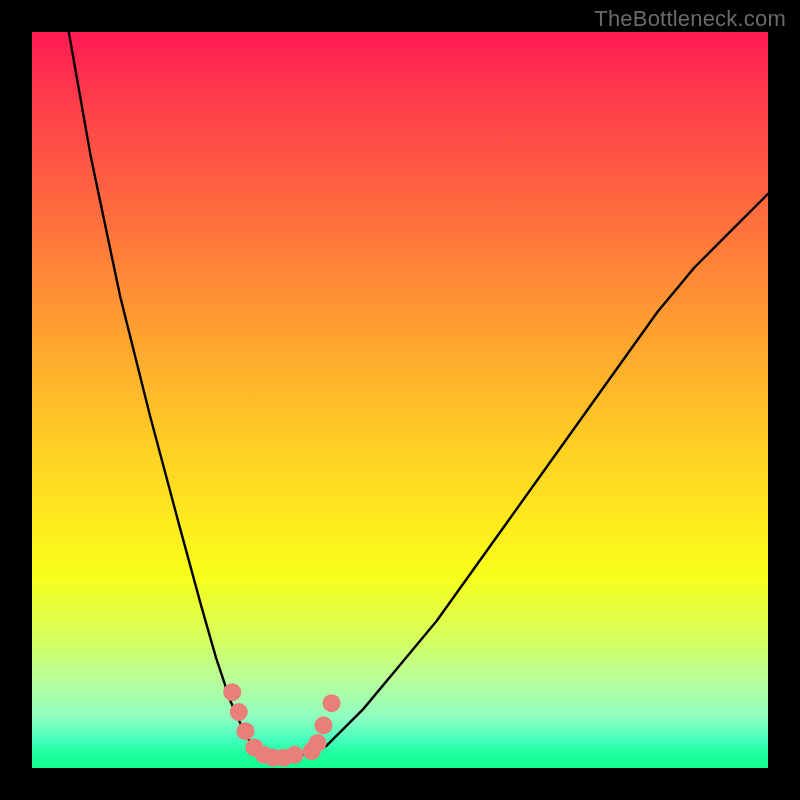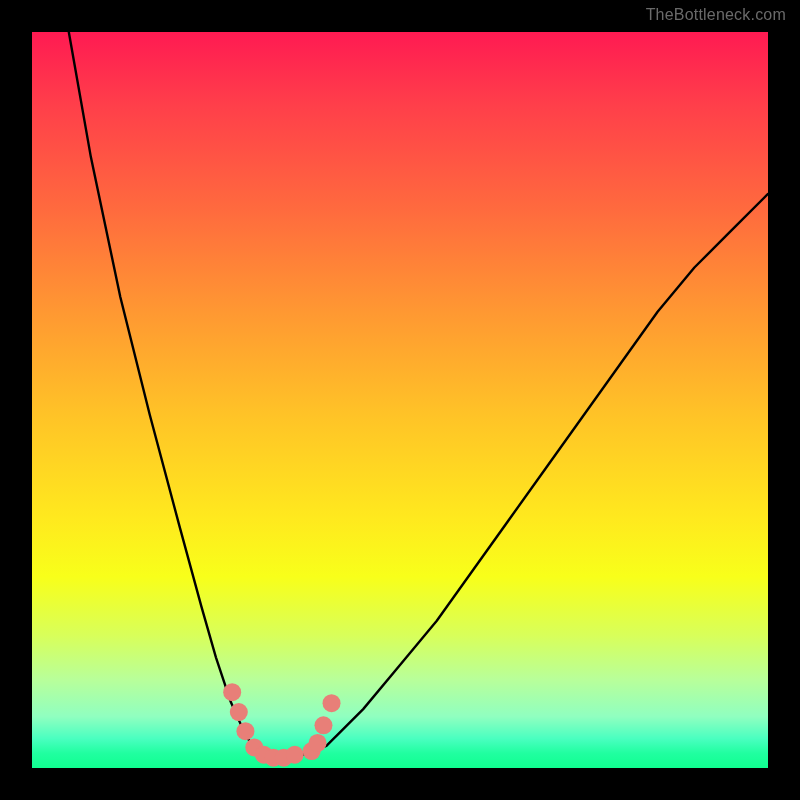--- a/index.html
+++ b/index.html
@@ -46,7 +46,7 @@
     top: 6px;
     right: 14px;
     color: #6a6a6a;
-    font-size: 16px;
+    font-size: 22px;
     letter-spacing: 0.2px;
     font-weight: 400;
   }

